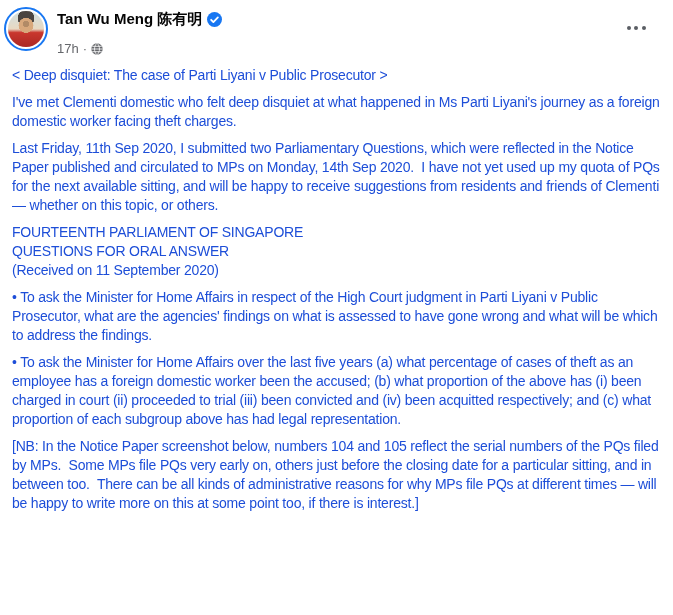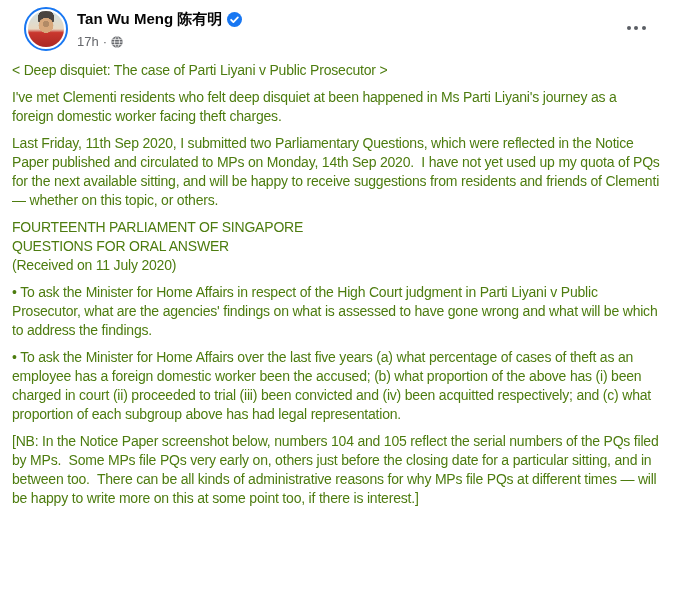--- a/index.html
+++ b/index.html
@@ -24,7 +24,7 @@
   .header {
     display: flex;
     align-items: flex-start;
-    padding: 7px 16px 0 24px;
+    padding: 7px 16px 0 4px;
   }
   .avatar {
     display: block;

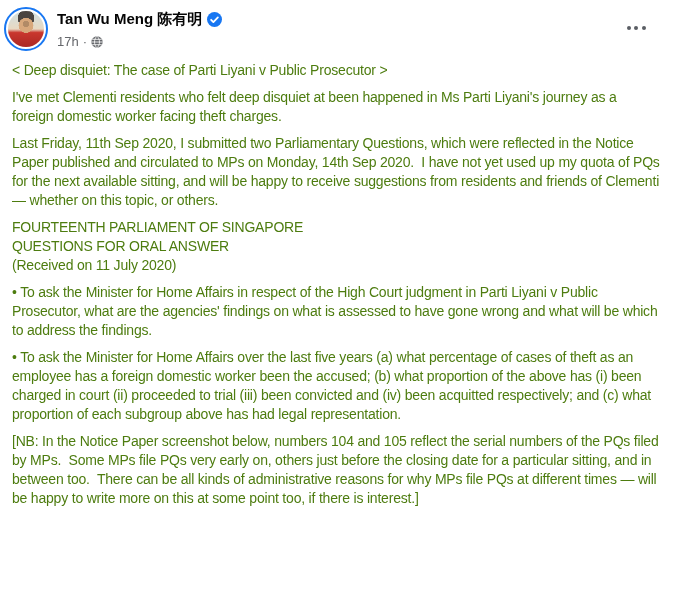--- a/index.html
+++ b/index.html
@@ -73,7 +73,7 @@
     display: flex;
     align-items: center;
     gap: 4px;
-    margin-top: 6px;
+    margin-top: 13px;
     font-size: 13px;
     color: #65676b;
   }

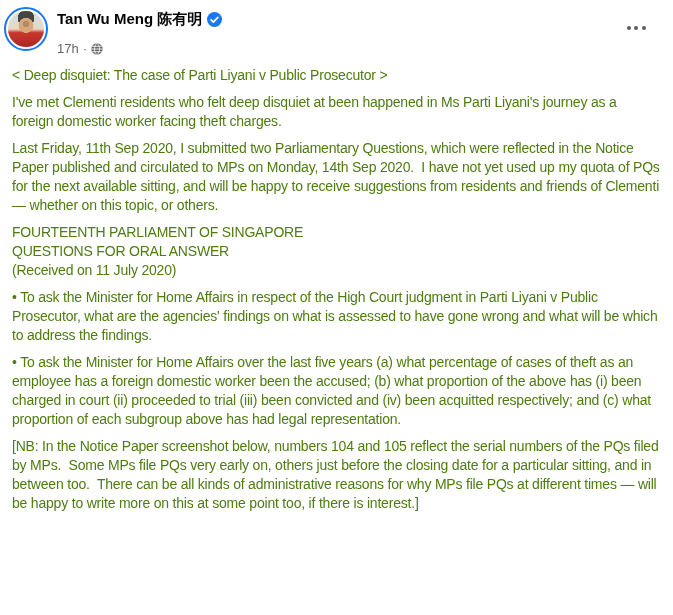--- a/index.html
+++ b/index.html
@@ -105,7 +105,7 @@
     font-size: 14px;
     letter-spacing: -0.2px;
     line-height: 19px;
-    color: #4d7c0f;
+    color: #1d4ed8;
   }
   .content p {
     margin: 0 0 8px 0;

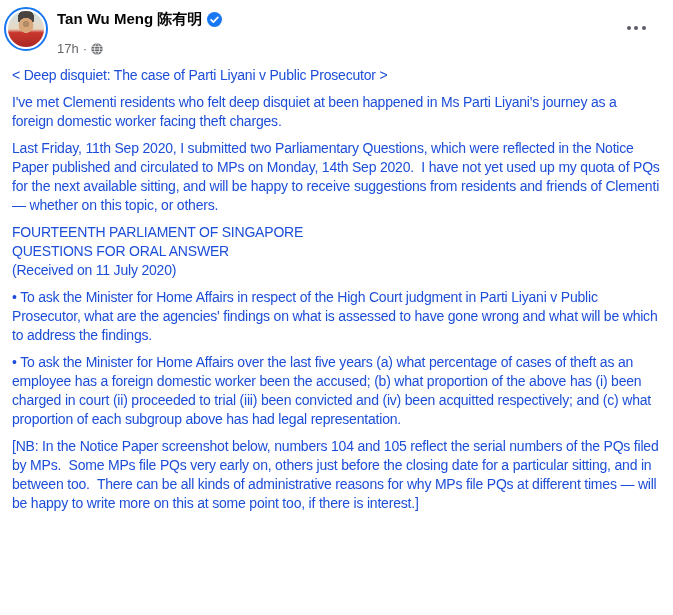--- a/index.html
+++ b/index.html
@@ -152,7 +152,7 @@
 
   <div class="content">
     <p>&lt; Deep disquiet: The case of Parti Liyani v Public Prosecutor &gt;</p>
-    <p>I've met Clementi residents who felt deep disquiet at been happened in Ms Parti Liyani's journey as a foreign domestic worker facing theft charges.</p>
+    <p>I've met Clementi domestic who felt deep disquiet at what happened in Ms Parti Liyani's journey as a foreign domestic worker facing theft charges.</p>
     <p>Last Friday, 11th Sep 2020, I submitted two Parliamentary Questions, which were reflected in the Notice Paper published and circulated to MPs on Monday, 14th Sep 2020.  I have not yet used up my quota of PQs for the next available sitting, and will be happy to receive suggestions from residents and friends of Clementi — whether on this topic, or others.</p>
     <p>FOURTEENTH PARLIAMENT OF SINGAPORE
 QUESTIONS FOR ORAL ANSWER

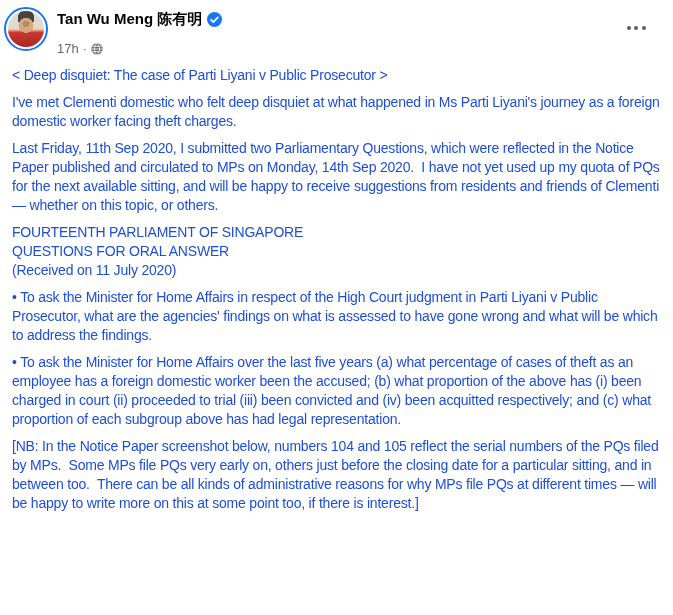--- a/index.html
+++ b/index.html
@@ -156,7 +156,7 @@
     <p>Last Friday, 11th Sep 2020, I submitted two Parliamentary Questions, which were reflected in the Notice Paper published and circulated to MPs on Monday, 14th Sep 2020.  I have not yet used up my quota of PQs for the next available sitting, and will be happy to receive suggestions from residents and friends of Clementi — whether on this topic, or others.</p>
     <p>FOURTEENTH PARLIAMENT OF SINGAPORE
 QUESTIONS FOR ORAL ANSWER
-(Received on 11 July 2020)</p>
+(Received on 11 September 2020)</p>
     <p>• To ask the Minister for Home Affairs in respect of the High Court judgment in Parti Liyani v Public Prosecutor, what are the agencies' findings on what is assessed to have gone wrong and what will be which to address the findings.</p>
     <p>• To ask the Minister for Home Affairs over the last five years (a) what percentage of cases of theft as an employee has a foreign domestic worker been the accused; (b) what proportion of the above has (i) been charged in court (ii) proceeded to trial (iii) been convicted and (iv) been acquitted respectively; and (c) what proportion of each subgroup above has had legal representation.</p>
     <p>[NB: In the Notice Paper screenshot below, numbers 104 and 105 reflect the serial numbers of the PQs filed by MPs.  Some MPs file PQs very early on, others just before the closing date for a particular sitting, and in between too.  There can be all kinds of administrative reasons for why MPs file PQs at different times — will be happy to write more on this at some point too, if there is interest.]</p>

